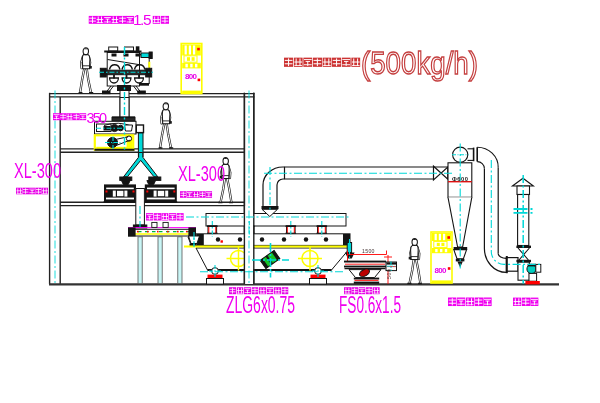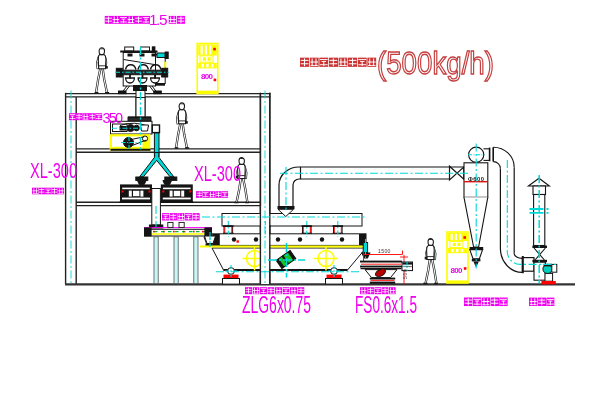--- a/index.html
+++ b/index.html
@@ -3,7 +3,7 @@
 <meta charset="utf-8">
 <style>
 html,body{margin:0;padding:0;background:#fff;}
-#cv{width:504px;height:403px;position:relative;font-family:"Liberation Sans",sans-serif;margin-left:16px;}
+#cv{width:504px;height:403px;position:relative;font-family:"Liberation Sans",sans-serif;}
 text{font-family:"Liberation Sans",sans-serif;}
 </style>
 </head>

